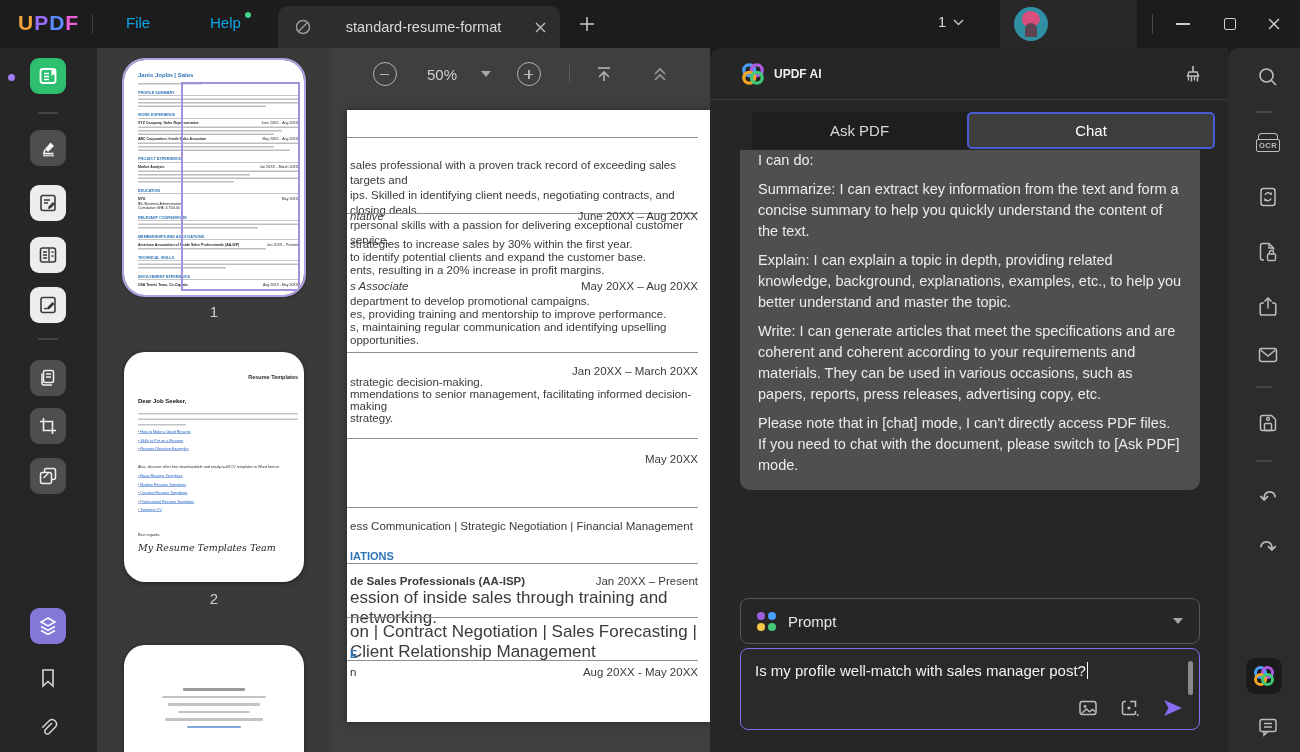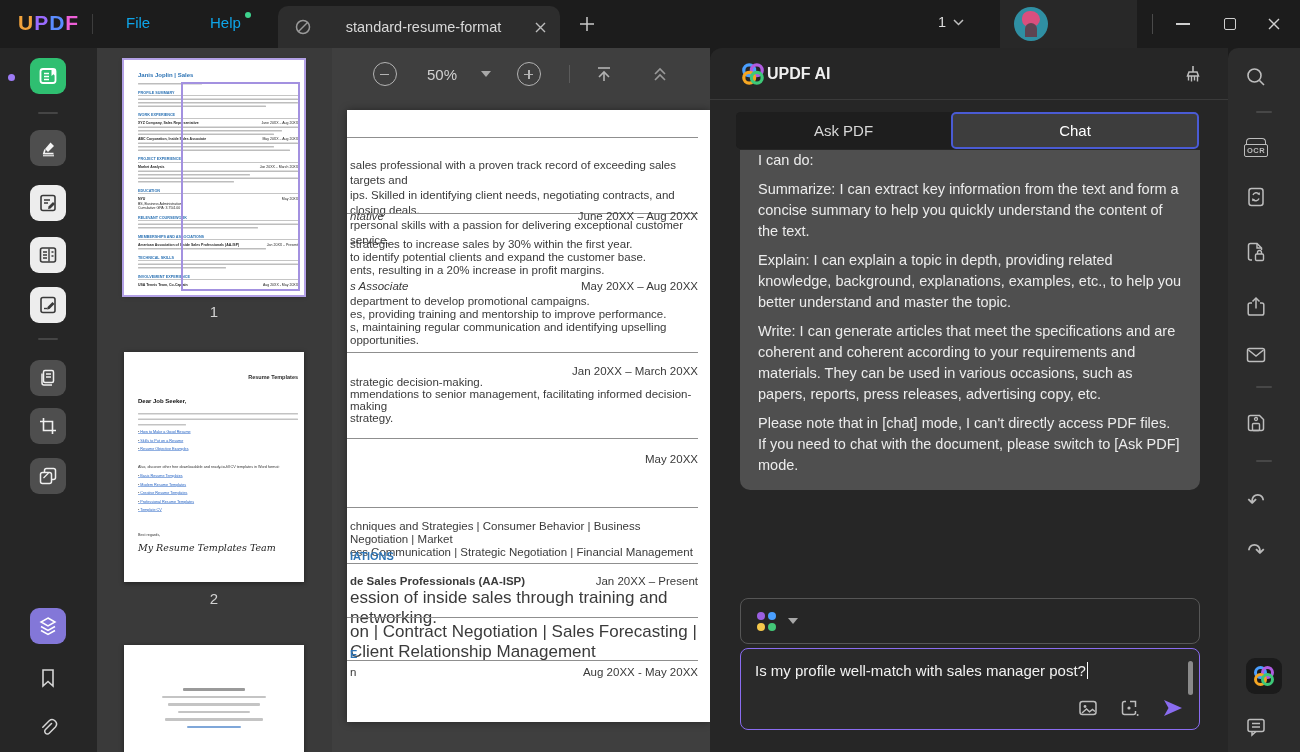--- a/index.html
+++ b/index.html
@@ -91,7 +91,7 @@
   
   .aipanel { position:absolute; left:710px; top:48px; width:518px; height:704px; background:#262626; border-radius:12px 0 0 0; }
   .ai-header { position:absolute; left:0; top:0; width:100%; height:52px; display:flex; align-items:center; border-bottom:1px solid #3a3a3a; }
-  .ai-title { color:#f0f0f0; font-size:16px; font-weight:700; margin-left:1px; }
+  .ai-title { color:#f0f0f0; font-size:12px; font-weight:700; margin-left:8px; }
   .ai-tabs { position:absolute; left:26px; top:64px; width:463px; height:37px; display:flex; background:#1e1e1e; border-radius:5px; }
   .tab-ask { width:215px; height:37px; display:flex; align-items:center; justify-content:center; color:#d8d8d8; font-size:15px; background:#1e1e1e; border-radius:5px 0 0 5px; }
   .tab-chat { width:248px; height:37px; display:flex; align-items:center; justify-content:center; color:#ffffff; font-size:15px; background:#3d3d3d; border:2px solid var(--chat-tab-border,#4a5bd4); border-radius:5px; }

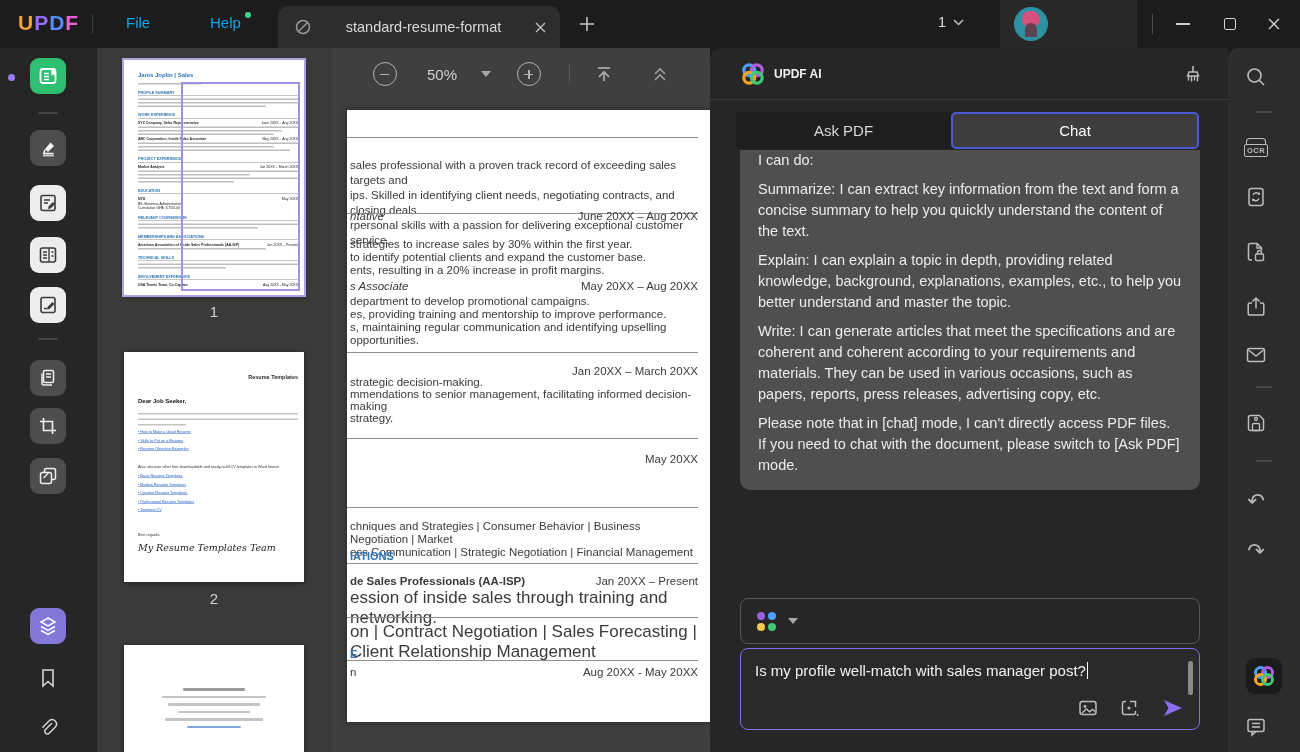--- a/index.html
+++ b/index.html
@@ -92,7 +92,7 @@
   .aipanel { position:absolute; left:710px; top:48px; width:518px; height:704px; background:#262626; border-radius:12px 0 0 0; }
   .ai-header { position:absolute; left:0; top:0; width:100%; height:52px; display:flex; align-items:center; border-bottom:1px solid #3a3a3a; }
   .ai-title { color:#f0f0f0; font-size:12px; font-weight:700; margin-left:8px; }
-  .ai-tabs { position:absolute; left:26px; top:64px; width:463px; height:37px; display:flex; background:#1e1e1e; border-radius:5px; }
+  .ai-tabs { position:absolute; left:42px; top:64px; width:463px; height:37px; display:flex; background:#1e1e1e; border-radius:5px; }
   .tab-ask { width:215px; height:37px; display:flex; align-items:center; justify-content:center; color:#d8d8d8; font-size:15px; background:#1e1e1e; border-radius:5px 0 0 5px; }
   .tab-chat { width:248px; height:37px; display:flex; align-items:center; justify-content:center; color:#ffffff; font-size:15px; background:#3d3d3d; border:2px solid var(--chat-tab-border,#4a5bd4); border-radius:5px; }
   .msg-clip { position:absolute; left:0; top:102px; width:100%; height:428px; overflow:hidden; }

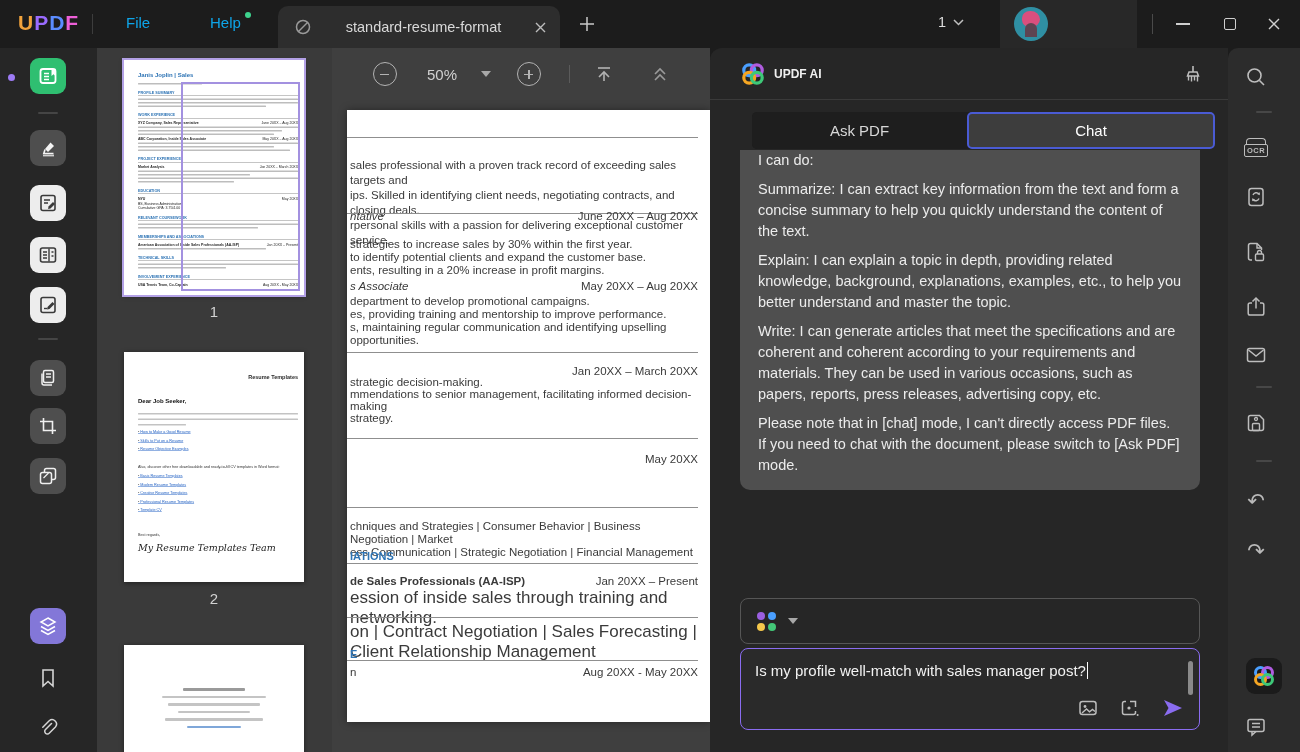--- a/index.html
+++ b/index.html
@@ -112,7 +112,7 @@
 
   
   .rightbar { position:absolute; left:1228px; top:48px; width:72px; height:704px; background:#2c2c2c; border-radius:10px 0 0 0; }
-  .ric { position:absolute; left:16px; width:24px; height:24px; display:flex; align-items:flex-end; justify-content:center; }
+  .ric { position:absolute; left:28px; width:24px; height:24px; display:flex; align-items:flex-start; justify-content:center; }
   .rdiv { position:absolute; left:28px; width:16px; height:2px; background:#474747; border-radius:1px; }
   .glyph { font-family:"DejaVu Sans", sans-serif; color:#b9b9b9; font-size:21px; line-height:1; }
   .undo-g::before{content:"↶";} .redo-g::before{content:"↷";}

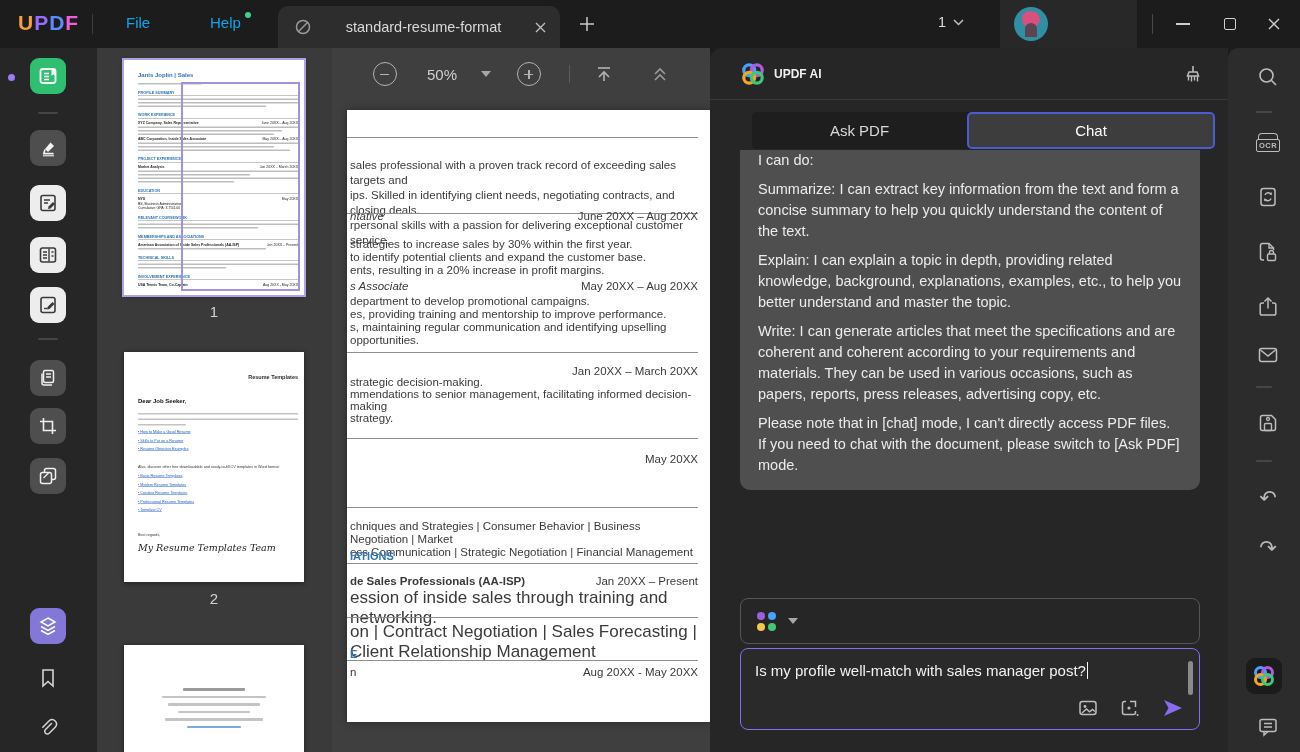--- a/index.html
+++ b/index.html
@@ -424,7 +424,6 @@
 
     <div class="rule" style="top:397px"></div>
     <div class="dblock lh13" style="top:410px">
-        <div>chniques and Strategies | Consumer Behavior | Business Negotiation | Market</div>
         <div>ess Communication | Strategic Negotiation | Financial Management</div>
       </div>
 

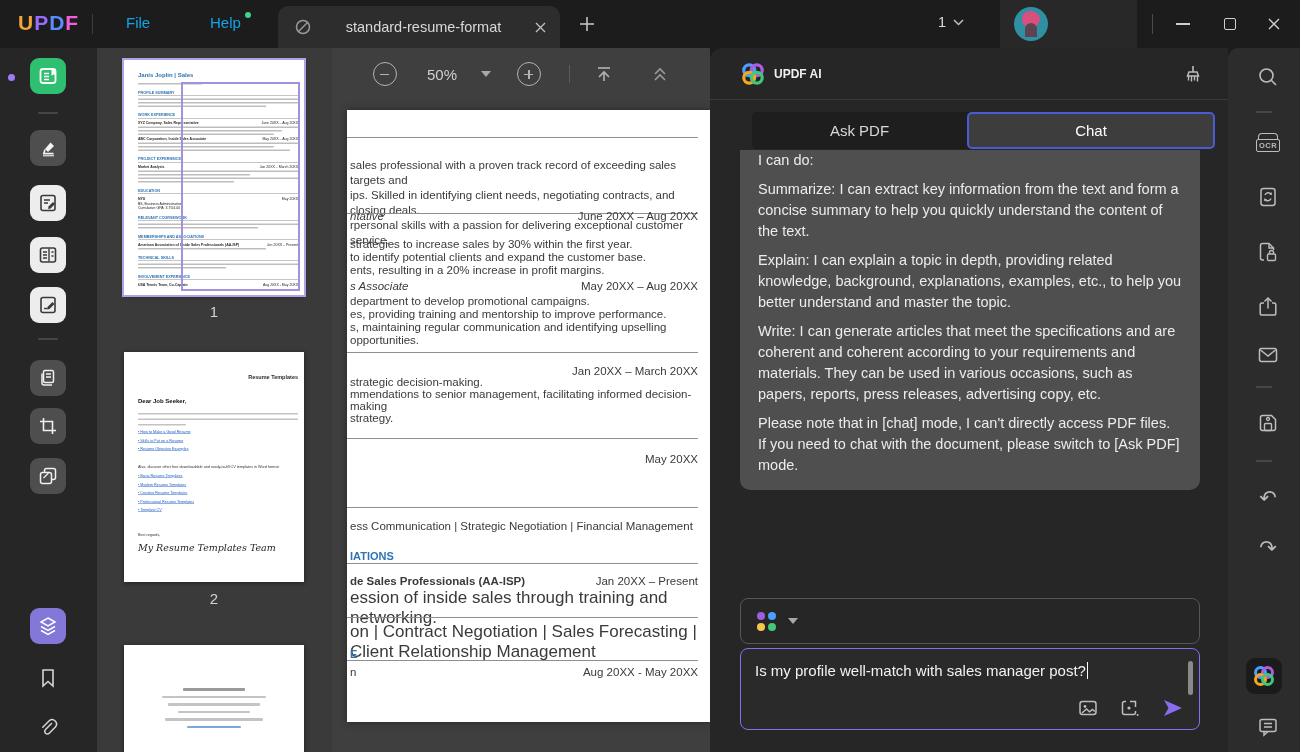--- a/index.html
+++ b/index.html
@@ -41,7 +41,7 @@
 
   
   .thumbs { position:absolute; left:97px; top:48px; width:235px; height:704px; background:#3a3a3a; }
-  .page { position:absolute; left:27px; width:180px; background:#ffffff; box-shadow:0 1px 5px rgba(0,0,0,.45); overflow:hidden; }
+  .page { position:absolute; left:27px; width:180px; background:#ffffff; box-shadow:0 1px 5px rgba(0,0,0,.45); overflow:hidden;border-radius:21px; }
   .page.sel { outline:2px solid var(--thumbnail-selection-purple,#b3a1e6); }
   .vp { position:absolute; left:57px; top:22px; width:119px; height:209px; border:2px solid #a391e0; }
   .plabel { position:absolute; left:27px; width:180px; text-align:center; color:#d2d2d2; font-size:15px; }

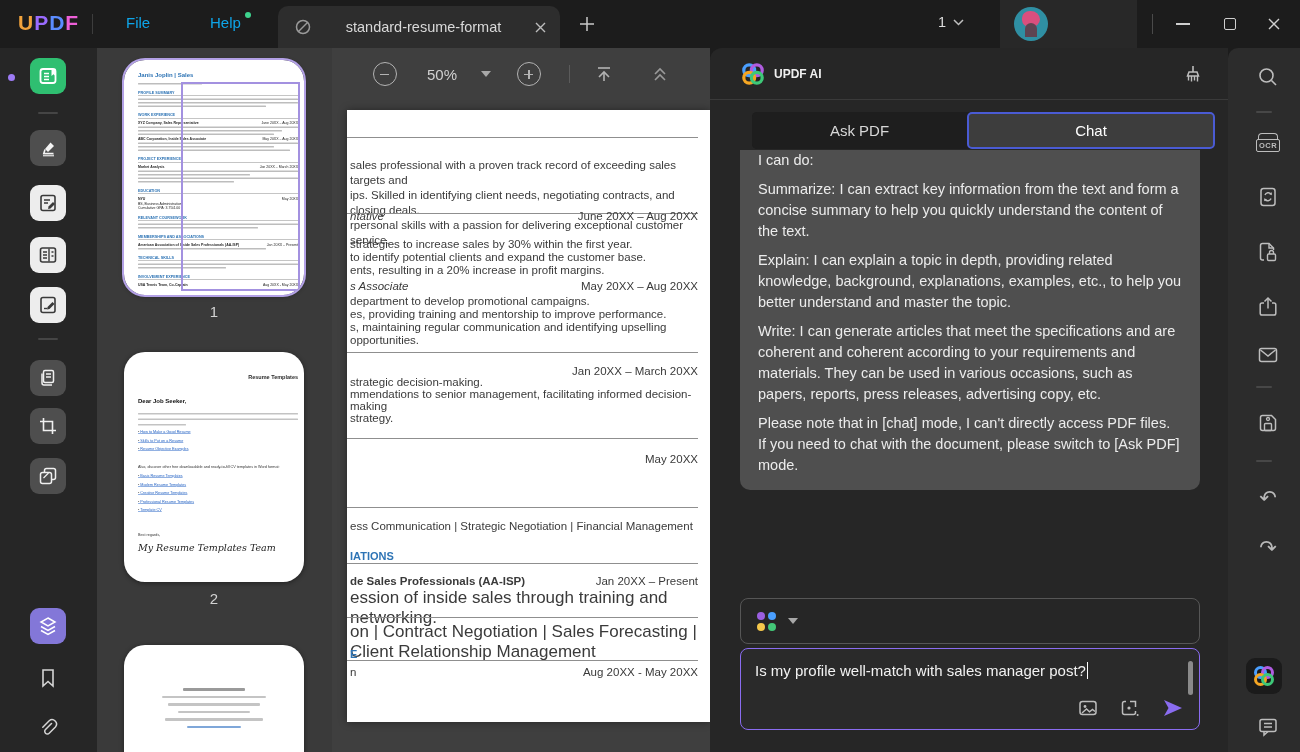--- a/index.html
+++ b/index.html
@@ -489,6 +489,7 @@
         <i></i>
         <i></i>
       </span>
+    <span class="prompt-label">Prompt</span>
     <span class="caret-down"></span>
   </div>
 

